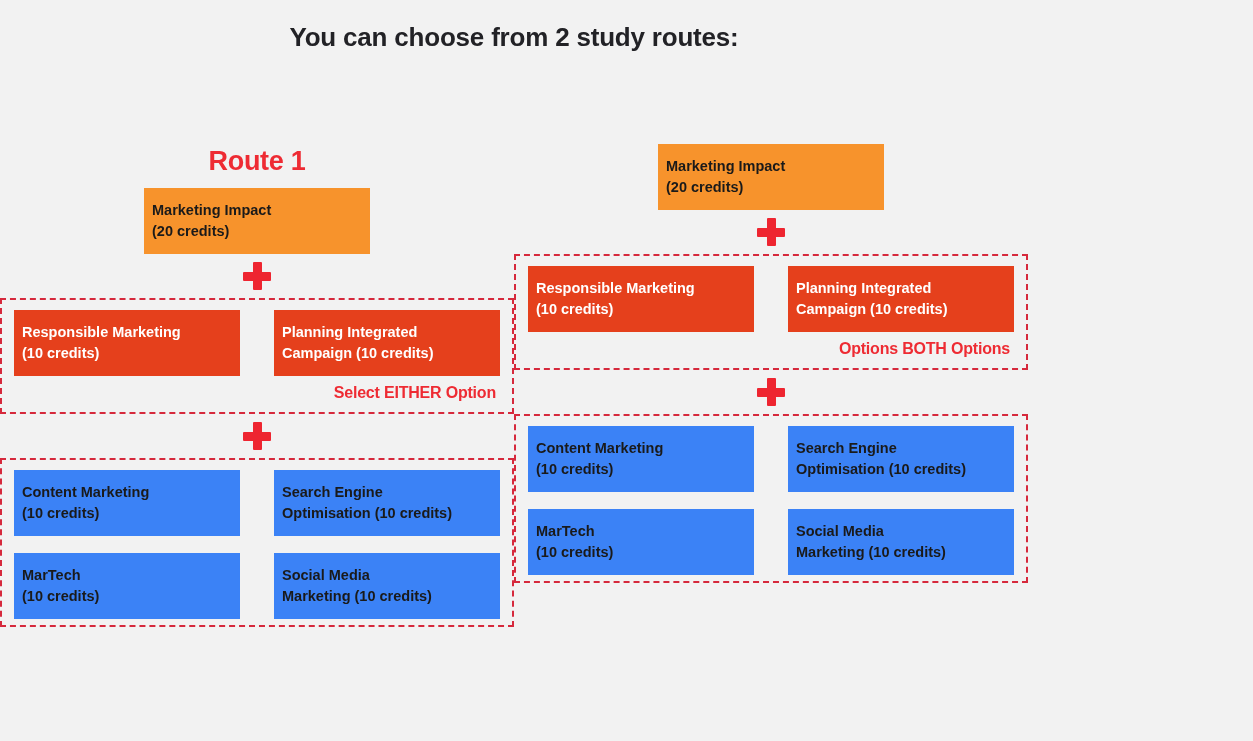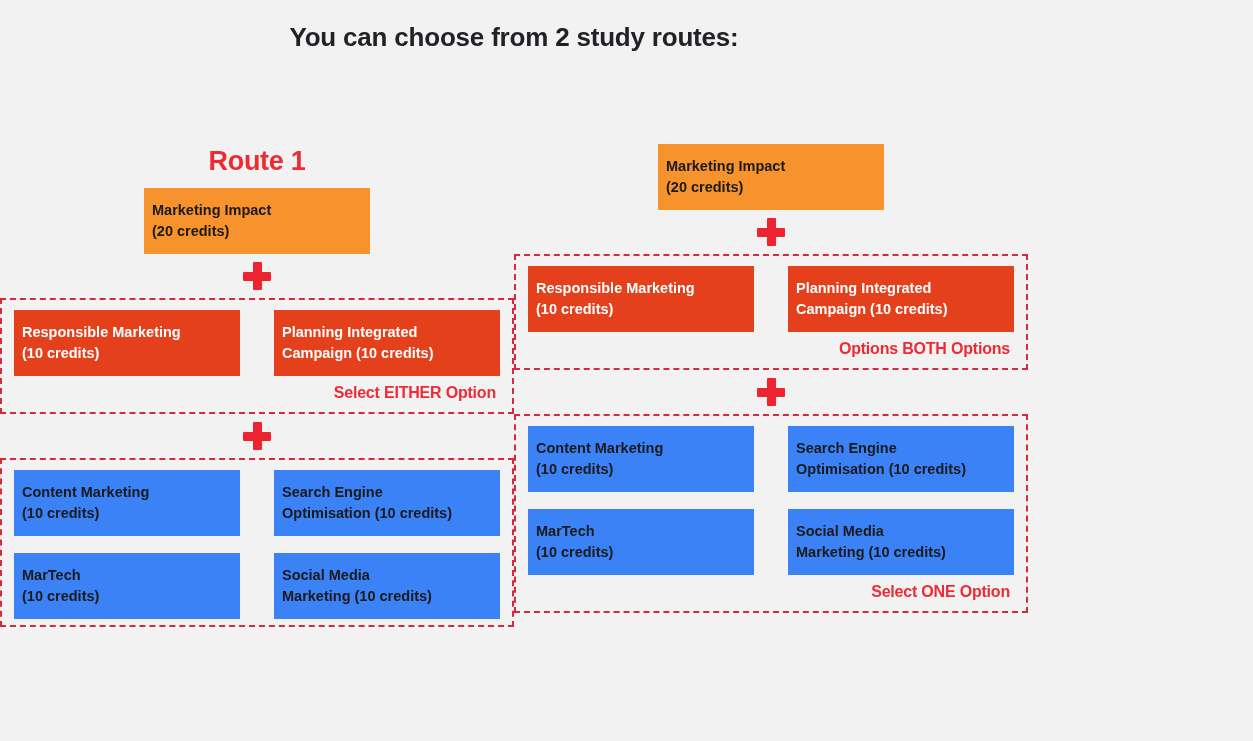--- a/index.html
+++ b/index.html
@@ -251,7 +251,6 @@
           <span class="box-line">Marketing (10 credits)</span>
         </div>
       </div>
-      <div class="group-note">Select ONE Option</div>
     </div>
 
   </div>

